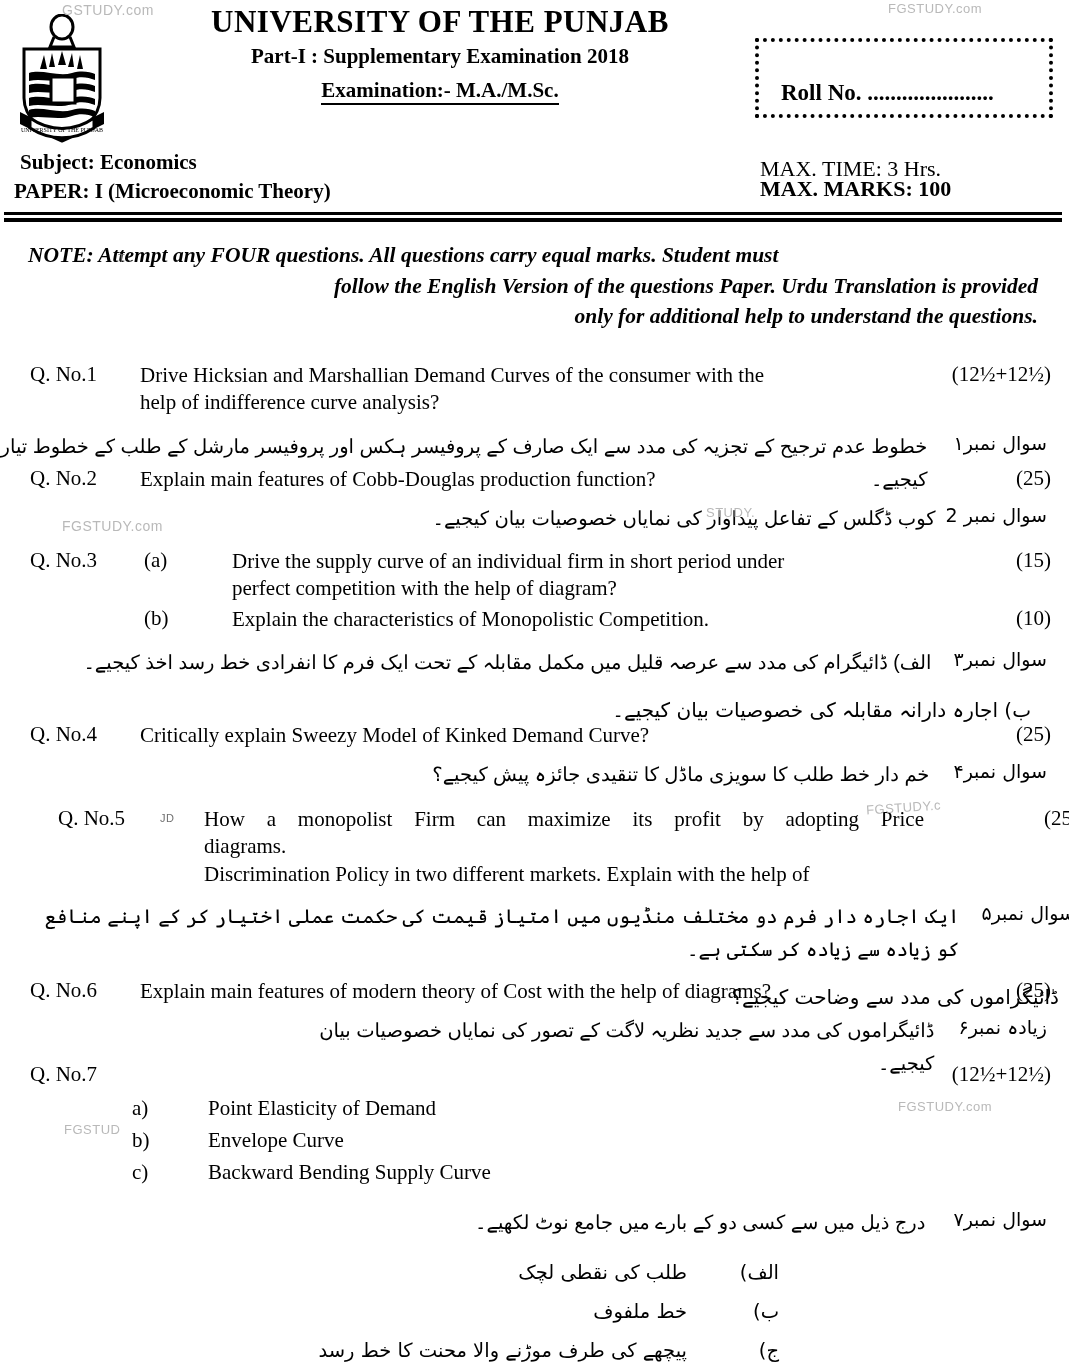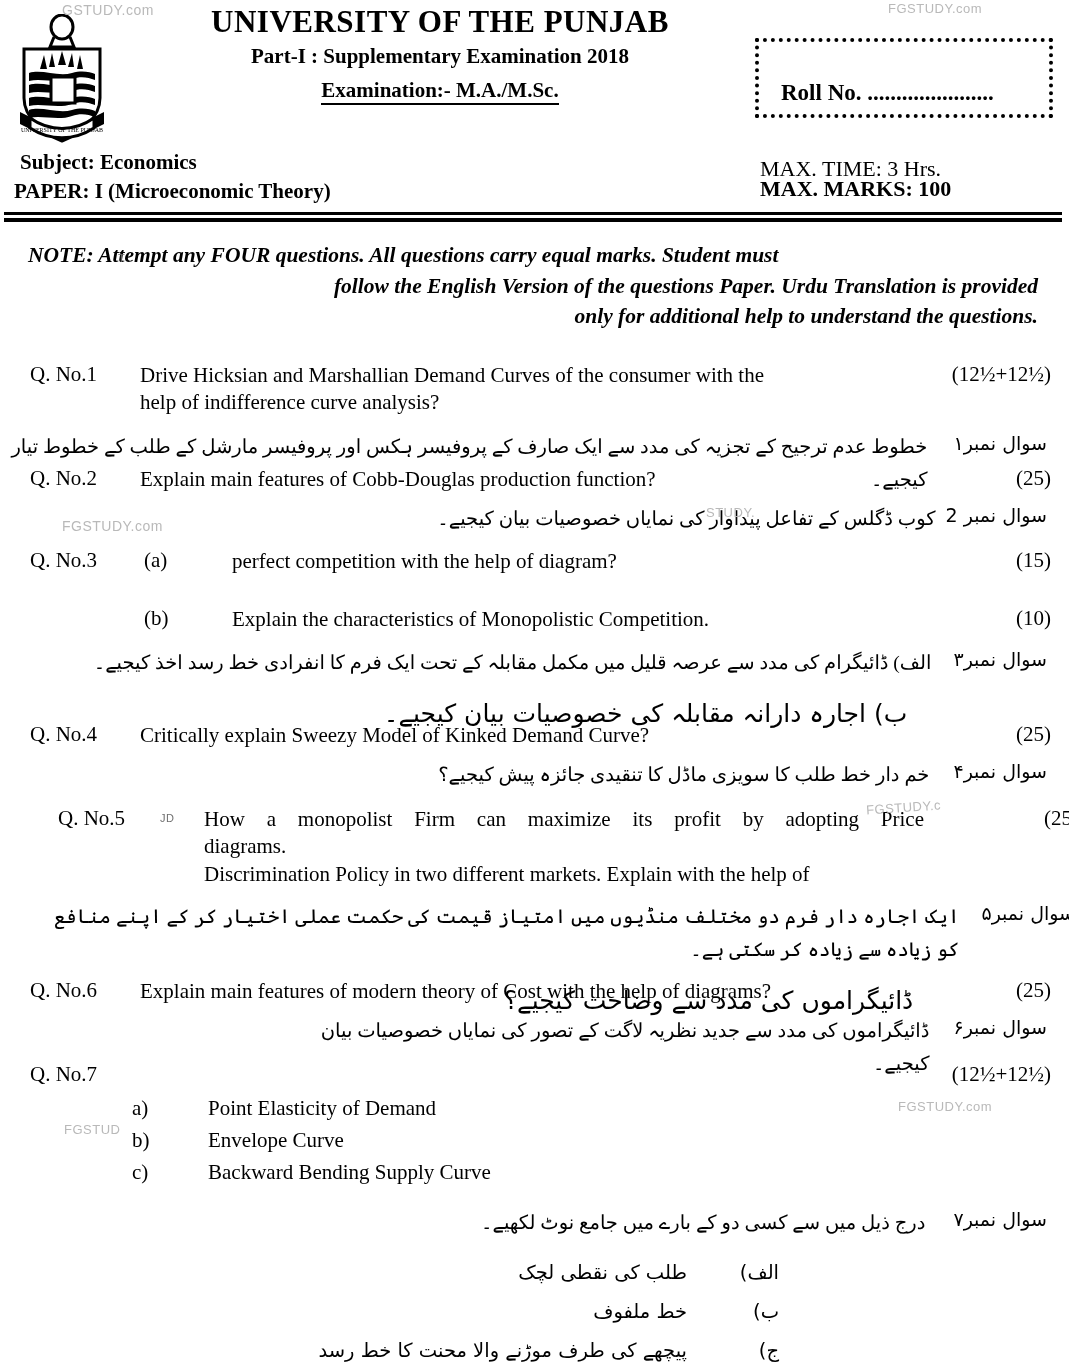--- a/index.html
+++ b/index.html
@@ -197,7 +197,7 @@
   }
   .urdu-row .u-body {
     flex: 1 1 auto;
-    font-family: Liberation Serif, serif;
+    font-family: Liberation Sans, sans-serif;
     font-size: 19.5px;
     line-height: 1.7;
     text-align: right;

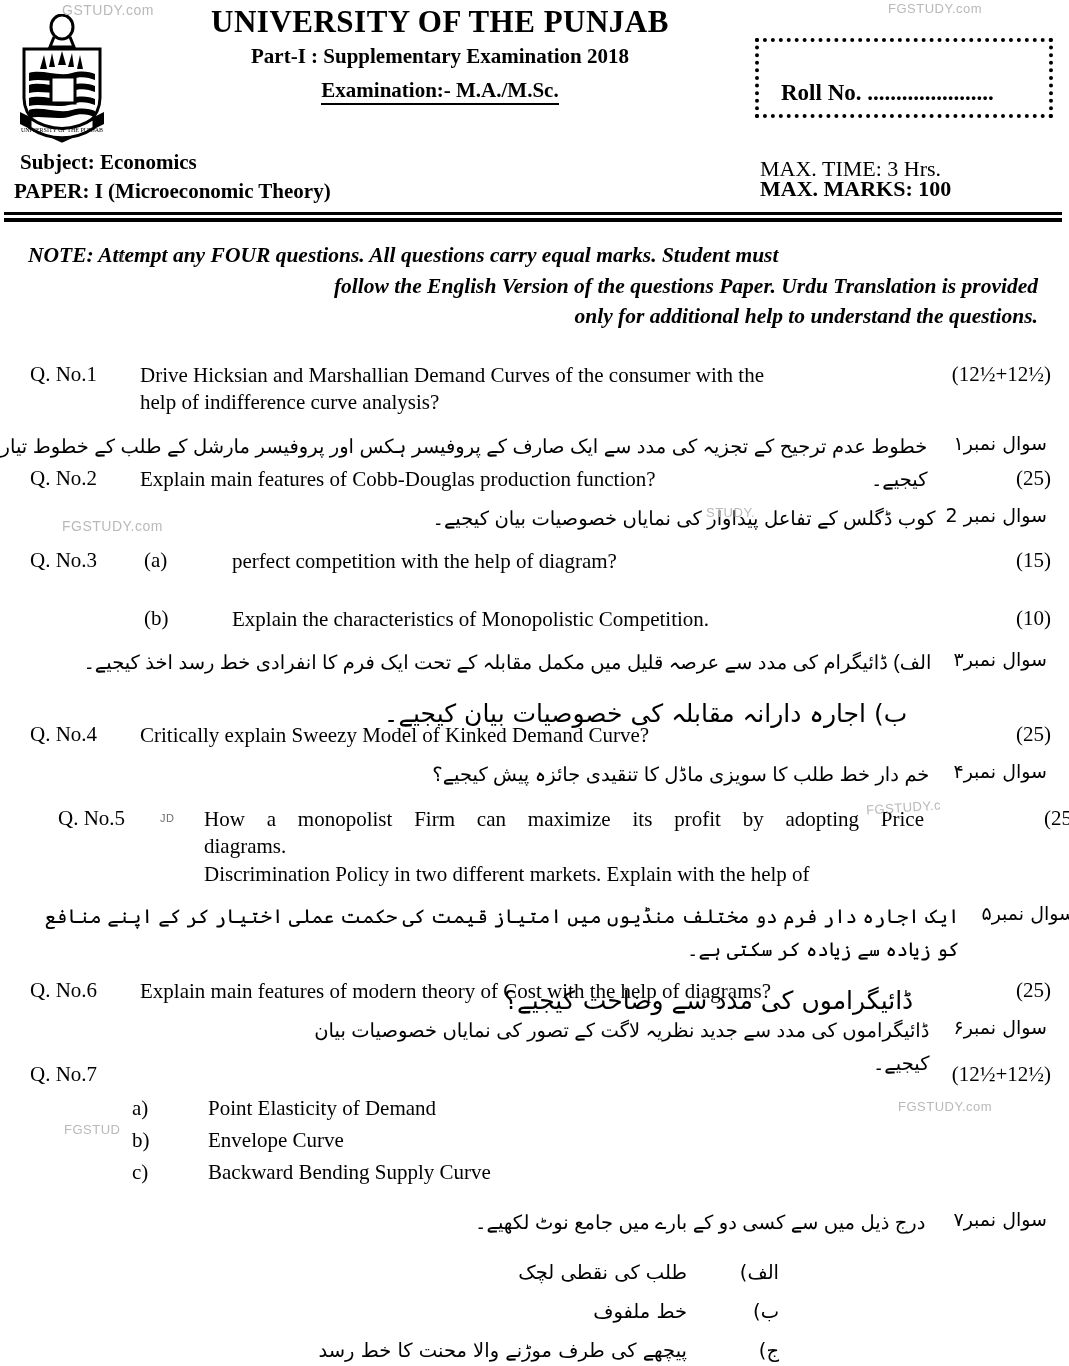--- a/index.html
+++ b/index.html
@@ -331,6 +331,7 @@
       <div class="qno">Q. No.3</div>
       <div class="qpart" style="left:144px; top:0;">(a)</div>
       <div class="qtext" style="margin-left:232px; width:660px;">
+        <div>Drive the supply curve of an individual firm in short period under</div>
         <div>perfect competition with the help of diagram?</div>
       </div>
       <div class="marks">(15)</div>

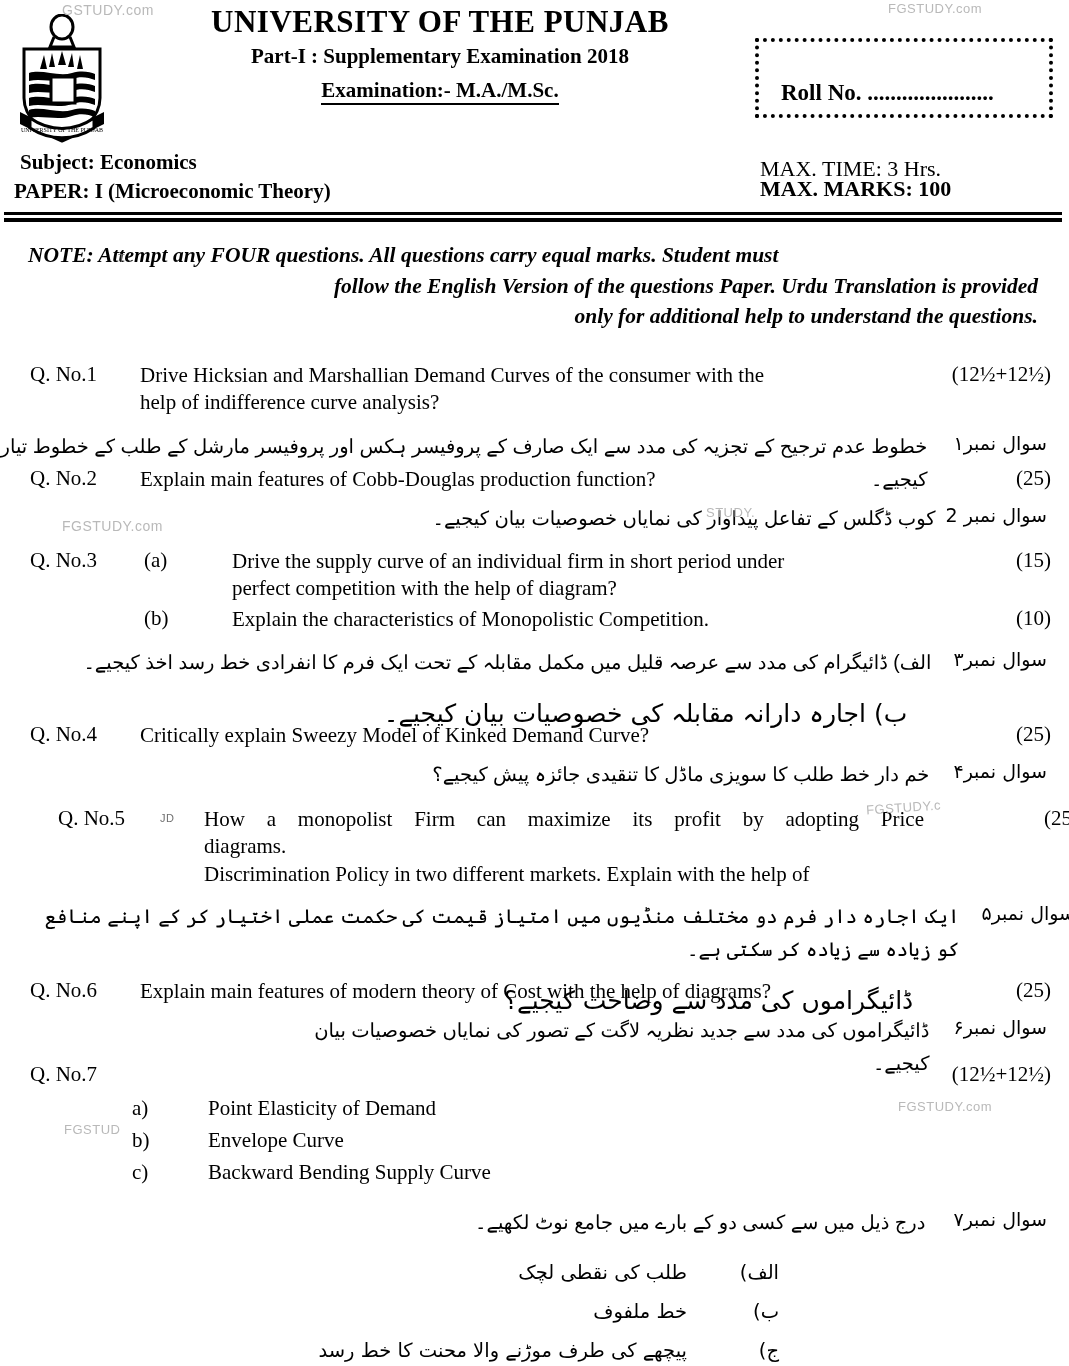--- a/index.html
+++ b/index.html
@@ -204,11 +204,11 @@
   }
   .urdu-sub {
     direction: rtl;
-    text-align: center;
+    text-align: right;
     padding-right: 38px;
     padding-left: 220px;
     font-family: "DejaVu Sans", sans-serif;
-    font-size: 25px;
+    font-size: 20px;
     line-height: 1.7;
   }
   .urdu-item {

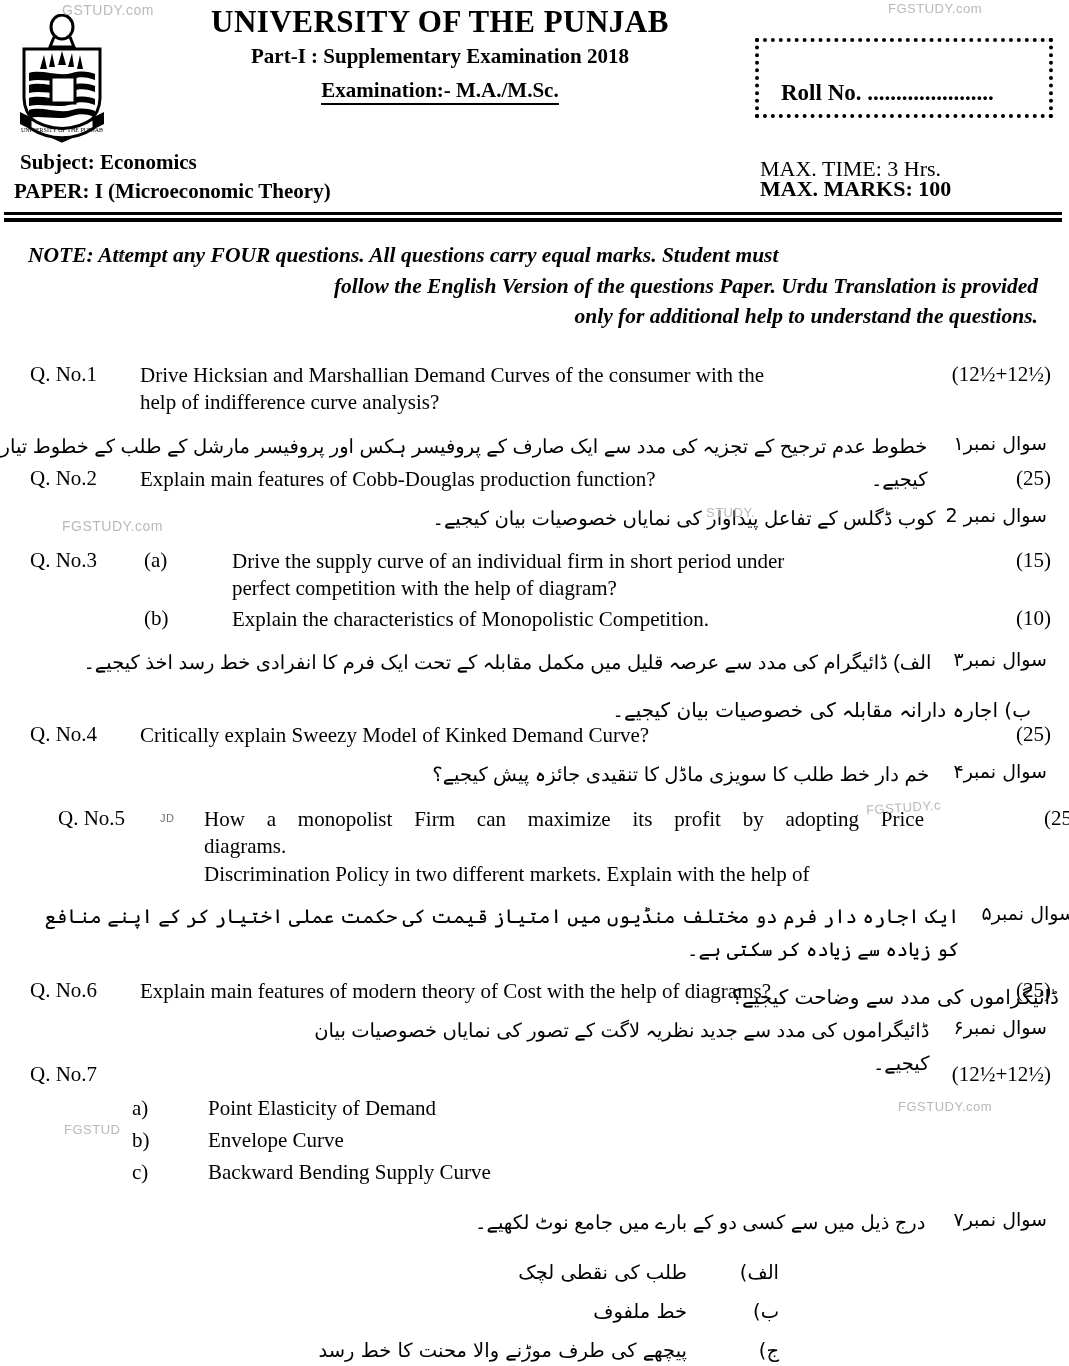--- a/index.html
+++ b/index.html
@@ -390,7 +390,7 @@
       <div class="marks">(25)</div>
     </div>
     <div class="urdu-row" style="margin-top:6px; padding-left:290px; gap:24px;">
-      <div class="u-label">سوال نمبر۶</div>
+      <div class="u-label">زیادہ نمبر۶</div>
       <div class="u-body">ڈائیگراموں کی مدد سے جدید نظریہ لاگت کے تصور کی نمایاں خصوصیات بیان کیجیے۔</div>
     </div>
   </div>

